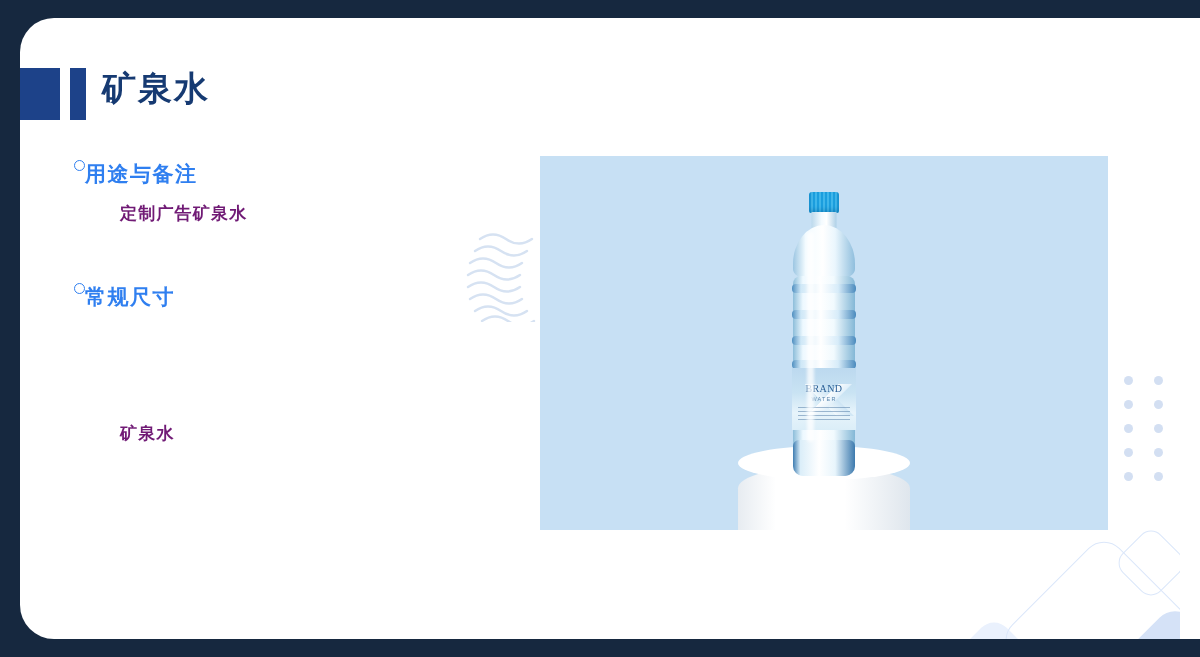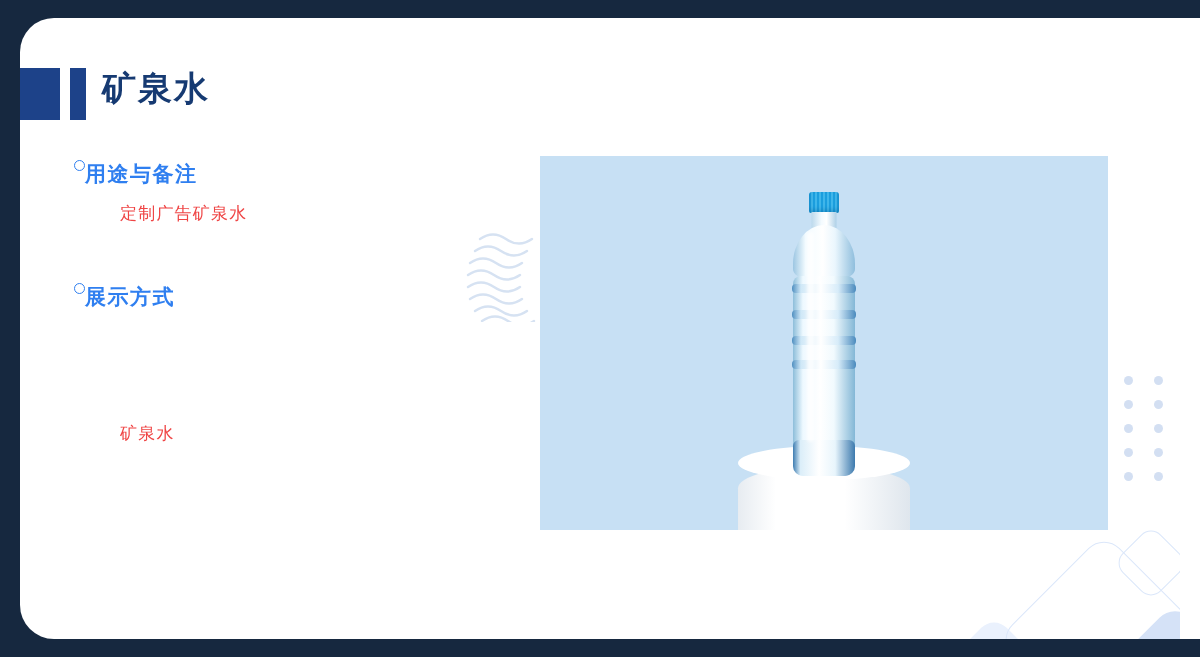--- a/index.html
+++ b/index.html
@@ -116,9 +116,10 @@
     margin-top: 16px;
     margin-left: 46px;
     font-size: 17px;
-    color: #ef4444;
+    color: #701a75;
     letter-spacing: 1.2px;
     white-space: nowrap;
+    font-weight: bold;
   }
 
   

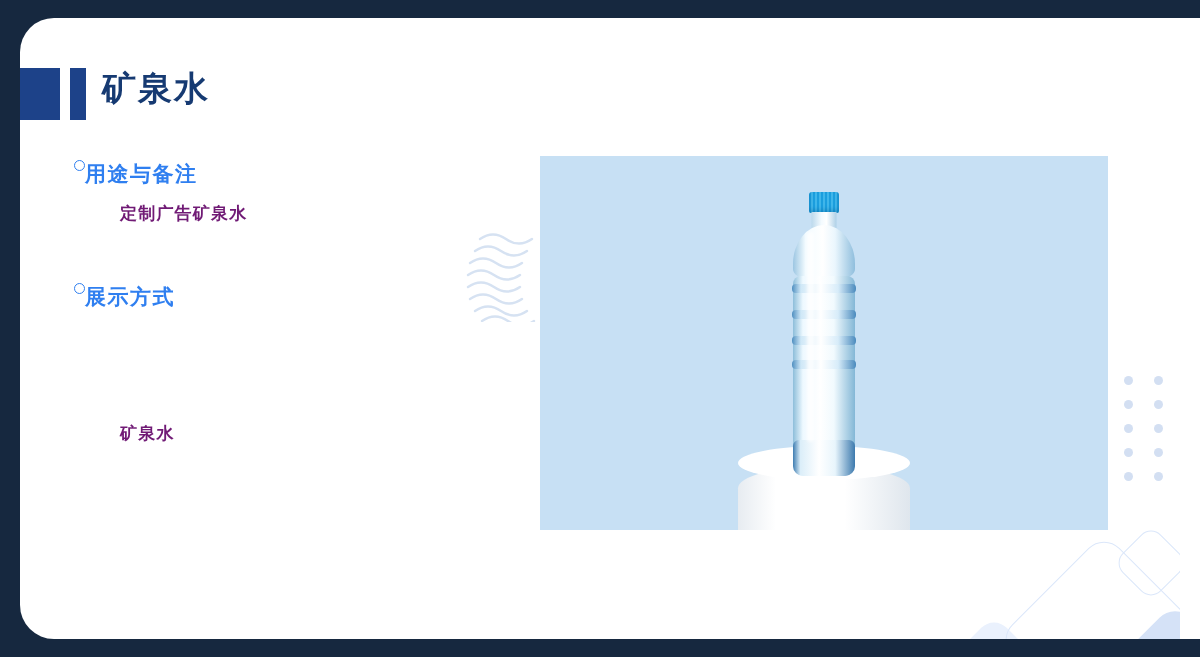--- a/index.html
+++ b/index.html
@@ -372,7 +372,7 @@
         <div class="bullet-group">
           <div class="bullet-head">
             <span class="bullet-ring"></span>
-            <span class="bullet-title">展示方式</span>
+            <span class="bullet-title">常规尺寸</span>
           </div>
         </div>
 

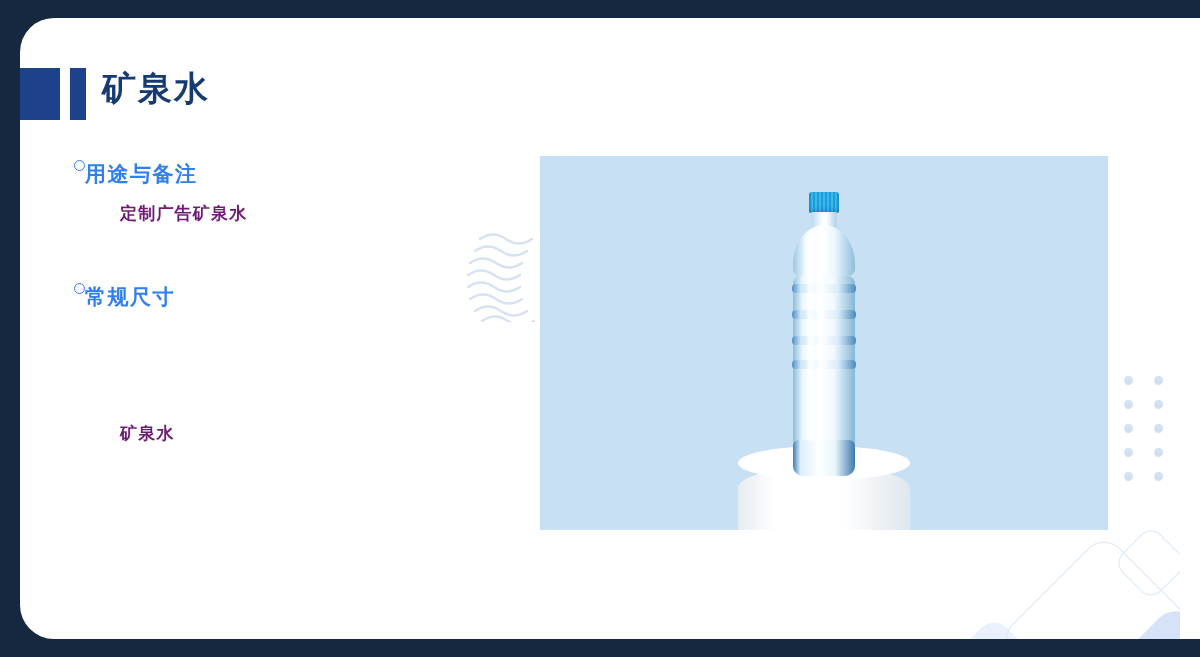--- a/index.html
+++ b/index.html
@@ -410,6 +410,12 @@
           <div class="ring" style="top:144px"></div>
           <div class="ring" style="top:168px"></div>
 
+          <div class="label">
+            <div class="label-mtn"></div>
+            <div class="label-brand">BRAND</div>
+            <div class="label-sub">WATER</div>
+            <div class="label-lines"></div>
+          </div>
 
           <div class="base"></div>
           <div class="hl"></div>

